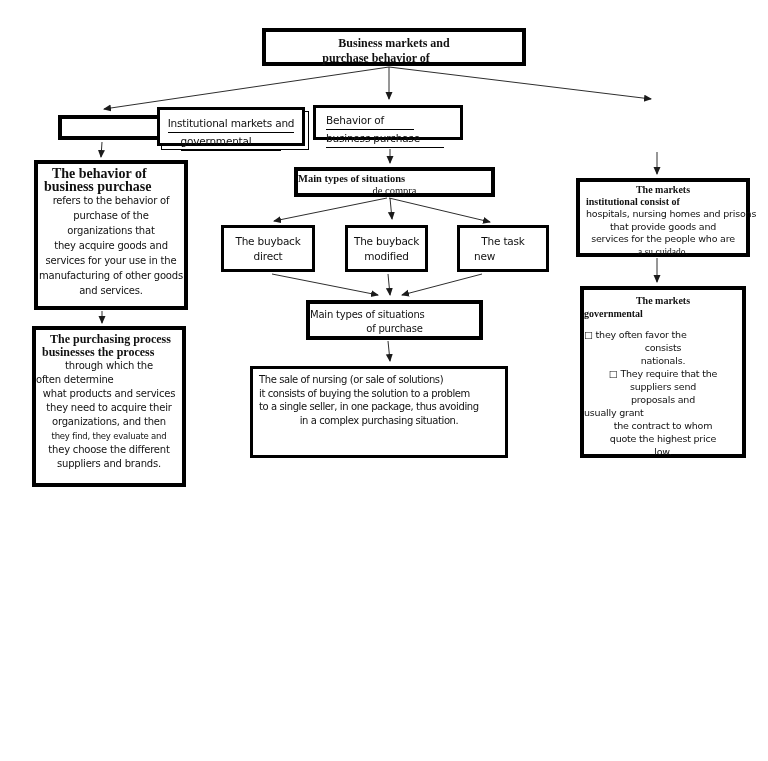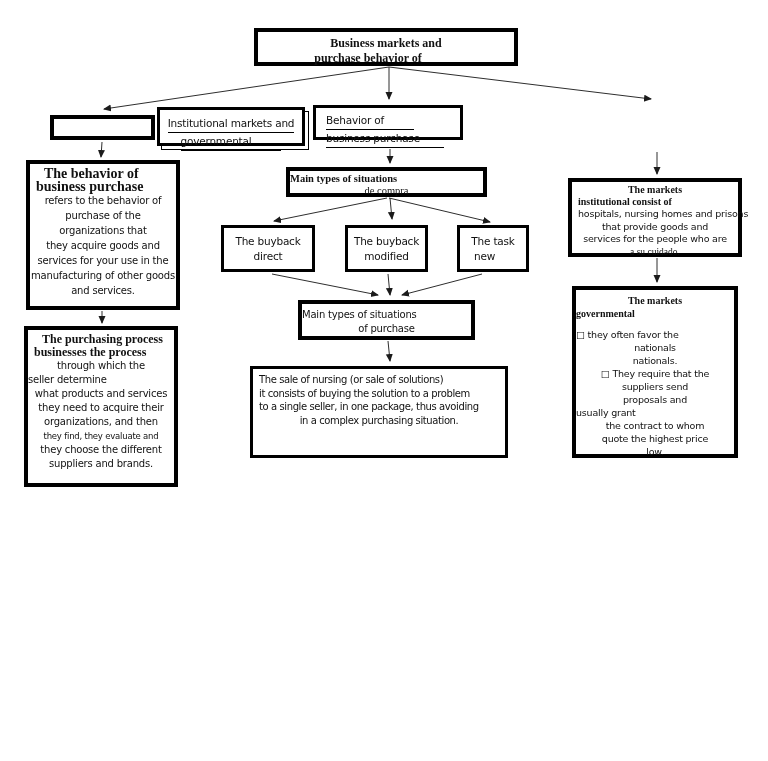--- a/index.html
+++ b/index.html
@@ -7,7 +7,7 @@
           font-family:"DejaVu Sans",sans-serif;color:#111;}
   #arrows{position:absolute;left:0;top:0;z-index:1;}
   .box{position:absolute;background:#fff;border:3px solid #000;box-sizing:border-box;z-index:2;overflow:visible;}
-  .thick{border-width:4px;}
+  .thick{border-width:4px;margin-left:8px;}
   .clip{overflow:hidden;}
   .shadow{box-shadow:4px 4px 0 -1px #fff, 4px 4px 0 0 #000;}
   .ln{font-size:10px;line-height:14px;white-space:nowrap;text-align:center;letter-spacing:-0.2px;}

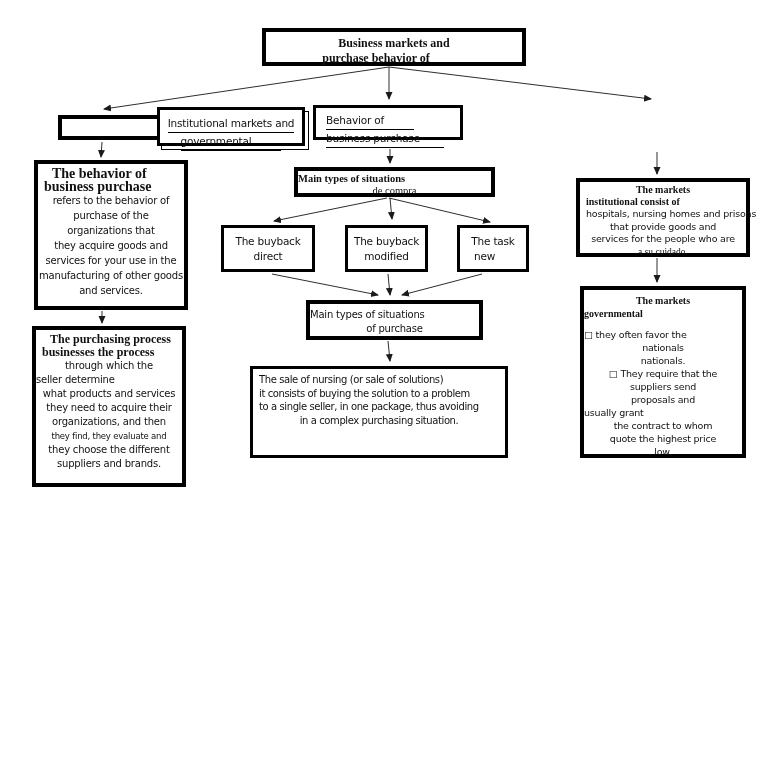--- a/index.html
+++ b/index.html
@@ -129,7 +129,7 @@
     <div class="ln">modified</div>
   </div>
 
-  <div class="box bb" id="n-task-new" style="left:457px;top:225px;width:72px;height:47px;">
+  <div class="box bb" id="n-task-new" style="left:457px;top:225px;width:92px;height:47px;">
     <div class="ln">The task</div>
     <div class="ln al pl14">new</div>
   </div>

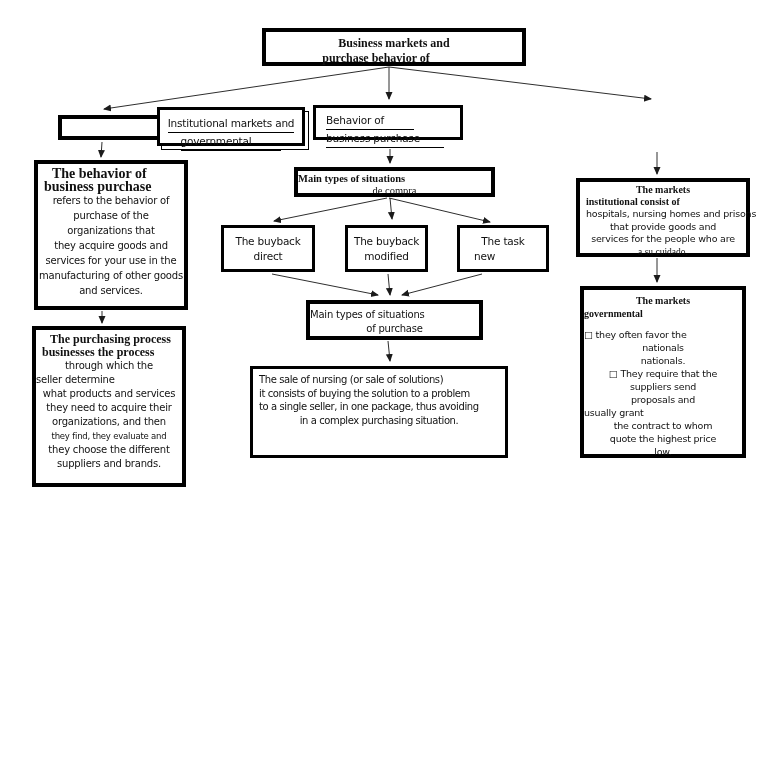--- a/index.html
+++ b/index.html
@@ -160,7 +160,7 @@
     <div class="ln t serifb al pl10">governmental</div>
     <div class="gap"></div>
     <div class="ln b al pl10">□ they often favor the</div>
-    <div class="ln b">nationals</div>
+    <div class="ln b">consists</div>
     <div class="ln b">nationals.</div>
     <div class="ln b small">□ They require that the</div>
     <div class="ln b">suppliers send</div>

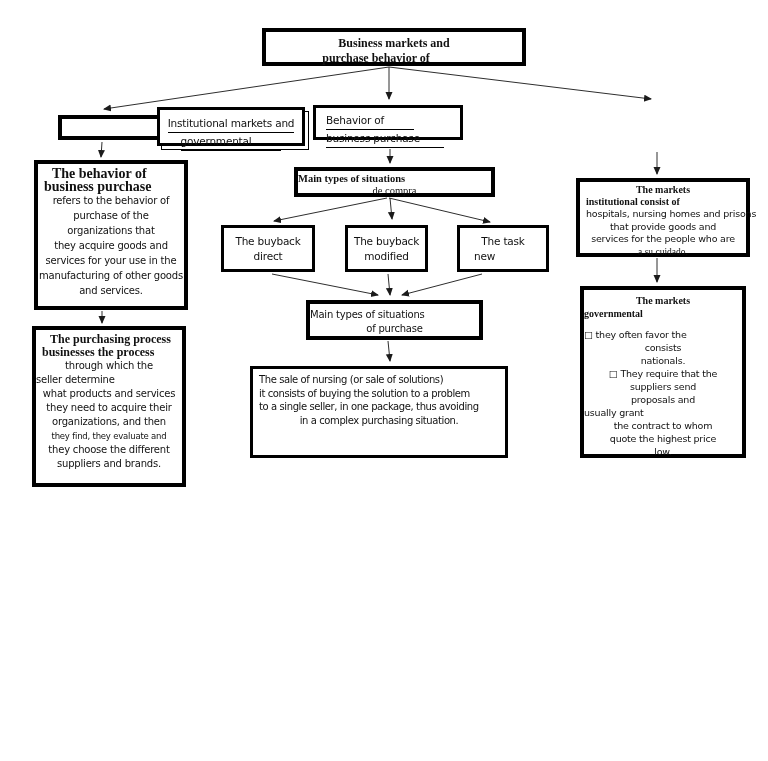--- a/index.html
+++ b/index.html
@@ -105,7 +105,7 @@
     <div class="ln t serifb al pl14">The purchasing process</div>
     <div class="ln t serifb al pl6">businesses the process</div>
     <div class="ln b">through which the</div>
-    <div class="ln b al pl10">seller determine</div>
+    <div class="ln b al pl10">often determine</div>
     <div class="ln b">what products and services</div>
     <div class="ln b">they need to acquire their</div>
     <div class="ln b">organizations, and then</div>

